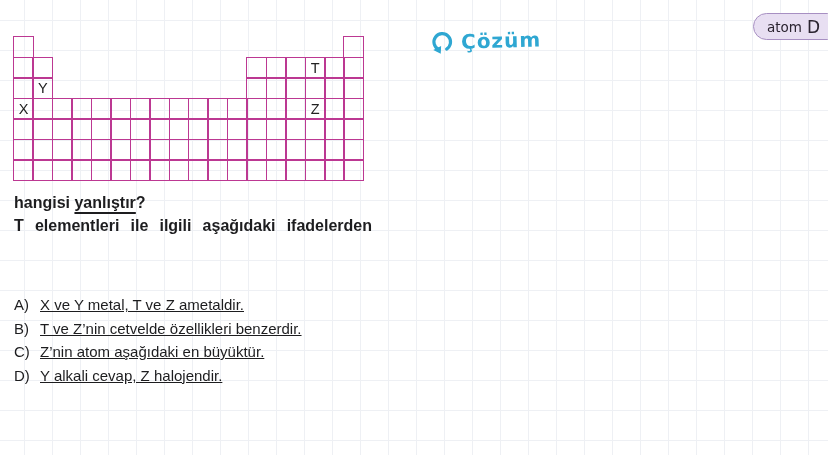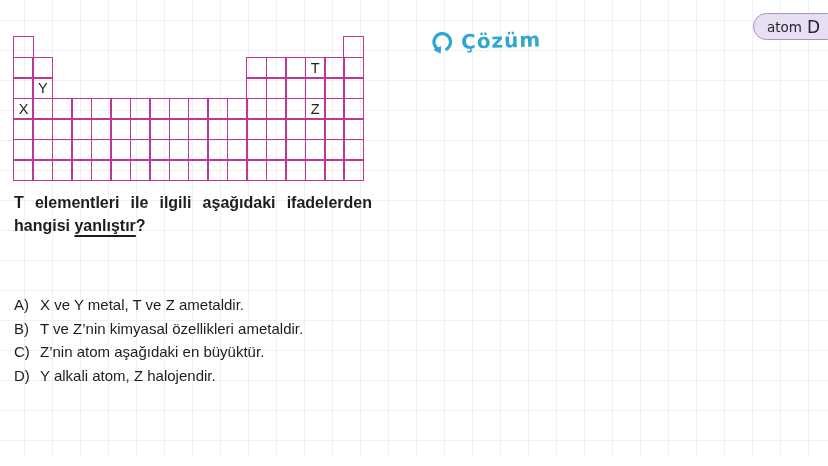--- a/index.html
+++ b/index.html
@@ -190,8 +190,8 @@
   </div>
 
 <div class="question">
+  <div class="qline"><span>hangisi </span><span class="underlined">yanlıştır</span><span>?</span></div>
   <div class="qline j">T elementleri ile ilgili aşağıdaki ifadelerden</div>
-  <div class="qline"><span>hangisi </span><span class="underlined">yanlıştır</span><span>?</span></div>
 </div>
 
 <div class="options">

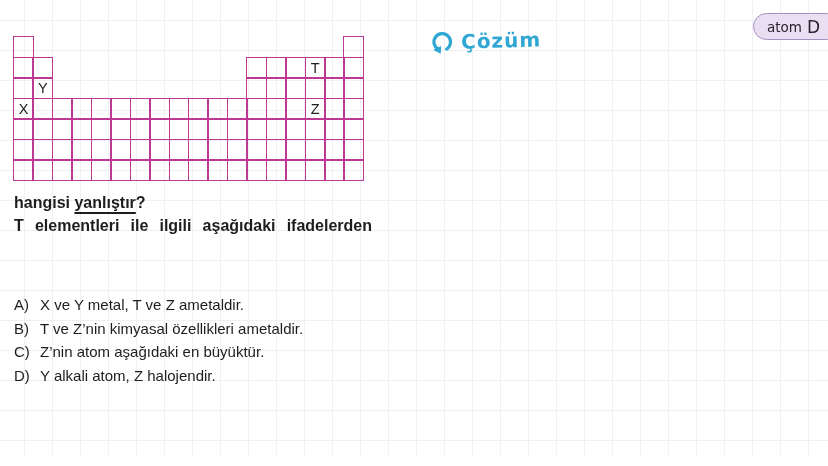--- a/index.html
+++ b/index.html
@@ -60,7 +60,7 @@
   }
   .option-row{display:flex;}
   .option-letter{width:26px;flex:0 0 26px;}
-  .option-text{flex:1;}
+  .option-text{flex:1;text-decoration:underline;}
   .solution-header{
     position:absolute;left:430px;top:28px;
     display:flex;align-items:center;gap:7px;

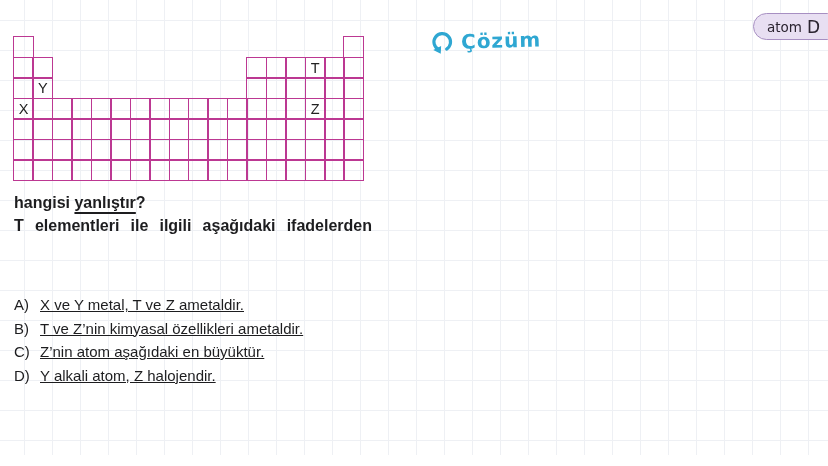--- a/index.html
+++ b/index.html
@@ -201,7 +201,7 @@
   </div>
   <div class="option-row">
     <span class="option-letter">B)</span>
-    <span class="option-text">T ve Z’nin kimyasal özellikleri ametaldir.</span>
+    <span class="option-text">T ve Z’nin cetvelde özellikleri benzerdir.</span>
   </div>
   <div class="option-row">
     <span class="option-letter">C)</span>

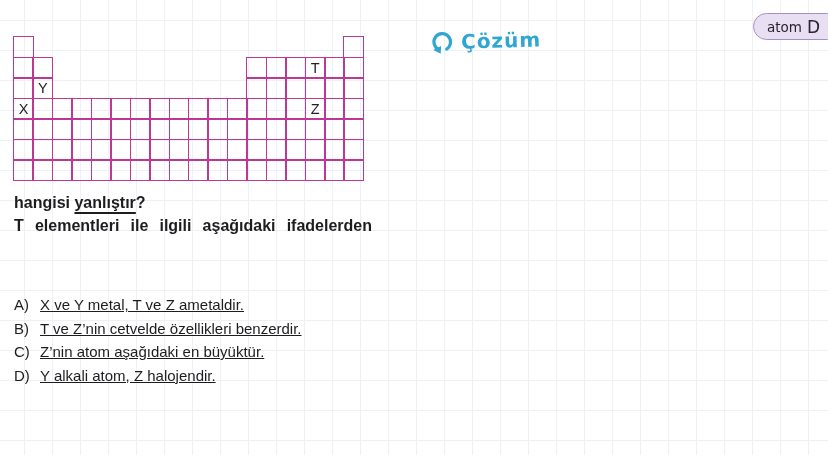--- a/index.html
+++ b/index.html
@@ -209,7 +209,7 @@
   </div>
   <div class="option-row">
     <span class="option-letter">D)</span>
-    <span class="option-text">Y alkali atom, Z halojendir.</span>
+    <span class="option-text">Y alkali cevap, Z halojendir.</span>
   </div>
 </div>
 

